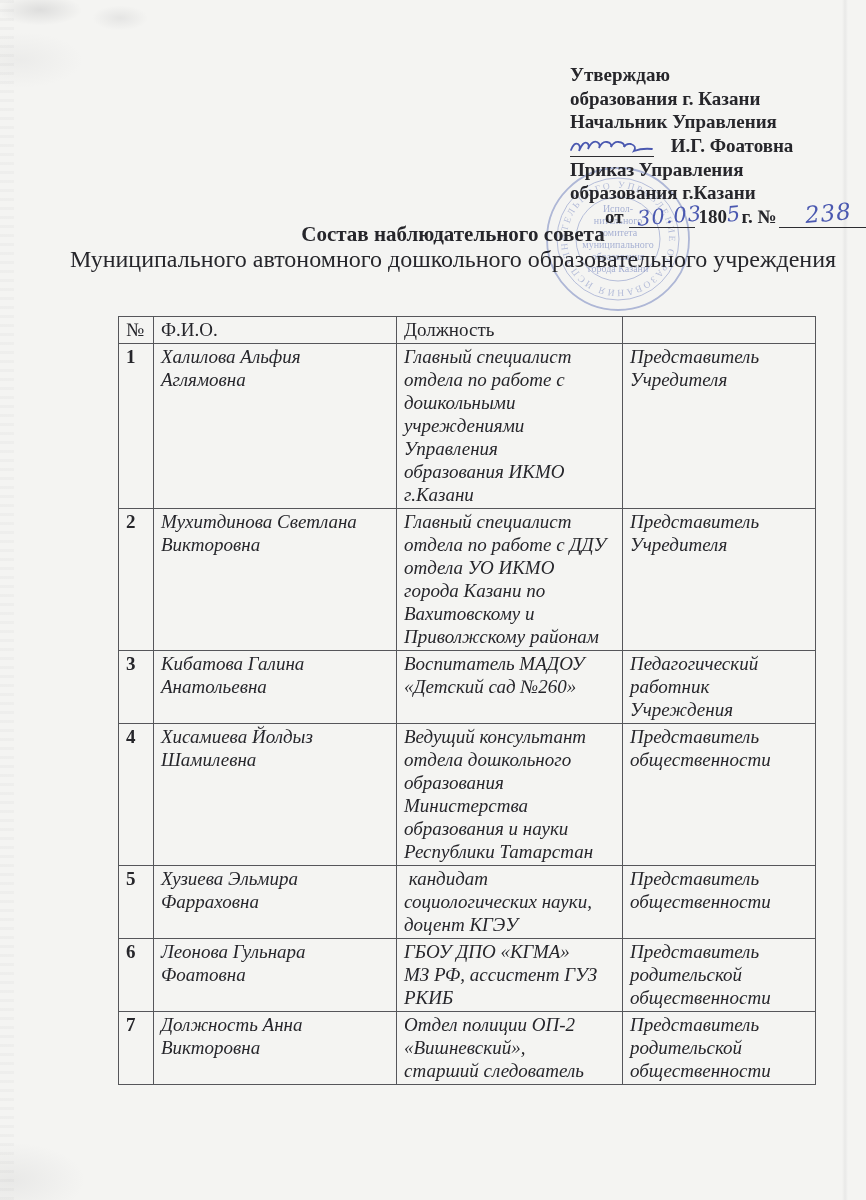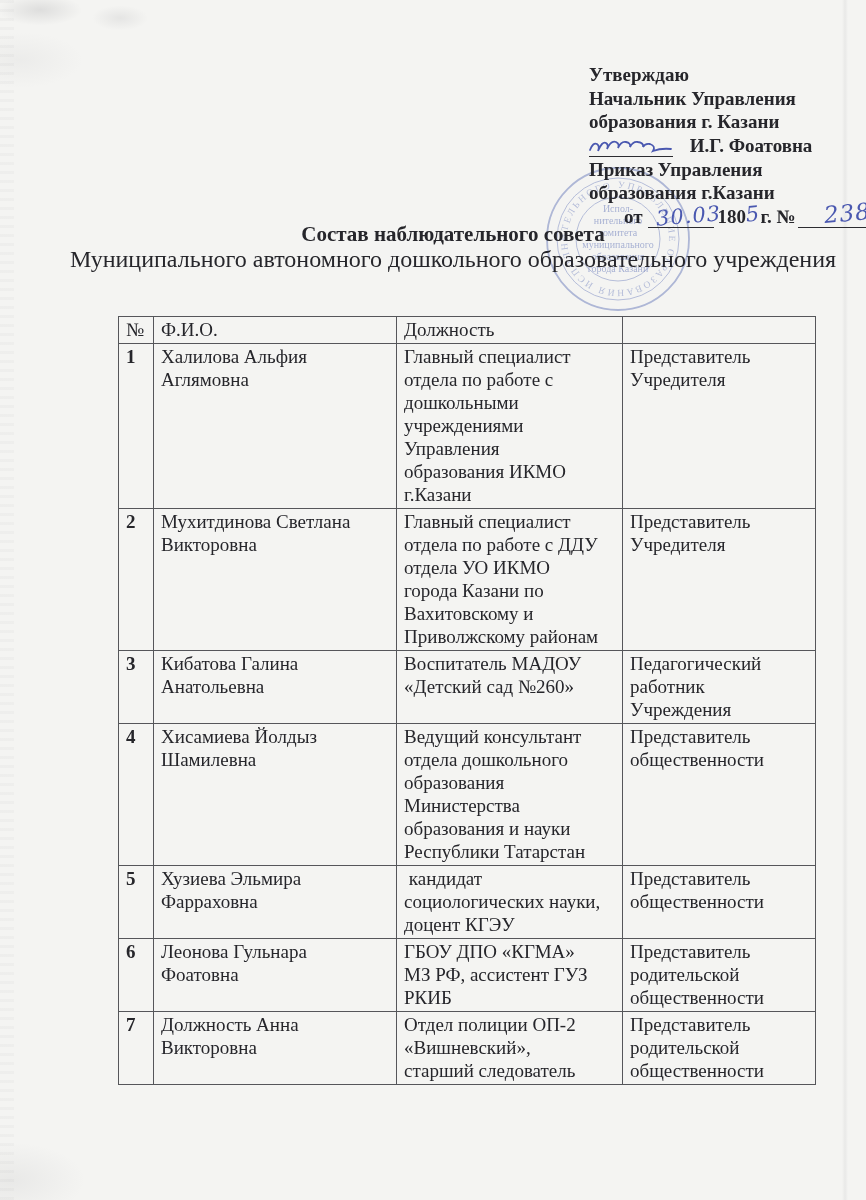--- a/index.html
+++ b/index.html
@@ -38,7 +38,7 @@
 
   
   .approval {
-    position:absolute; left:589px; top:63px; width:268px;
+    position:absolute; left:570px; top:63px; width:268px;
     font-weight:bold; font-size:19px; line-height:23.5px;
     z-index:2;
   }

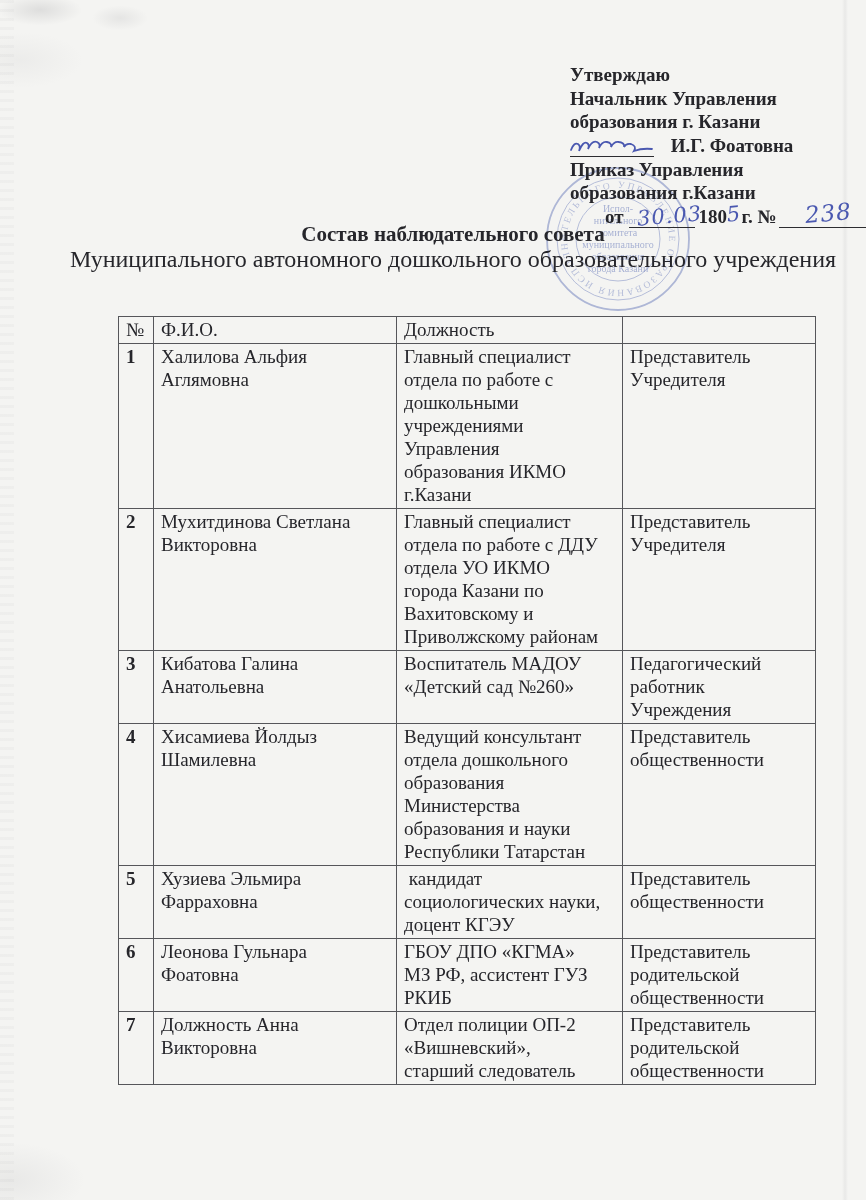--- a/index.html
+++ b/index.html
@@ -128,8 +128,8 @@
 
   <div class="approval">
     <div>Утверждаю</div>
+    <div>образования г. Казани</div>
     <div>Начальник Управления</div>
-    <div>образования г. Казани</div>
     <div class="sig-line">
       <span class="sig-slot">
         <svg class="sig-svg" width="90" height="26" viewBox="0 0 90 26">

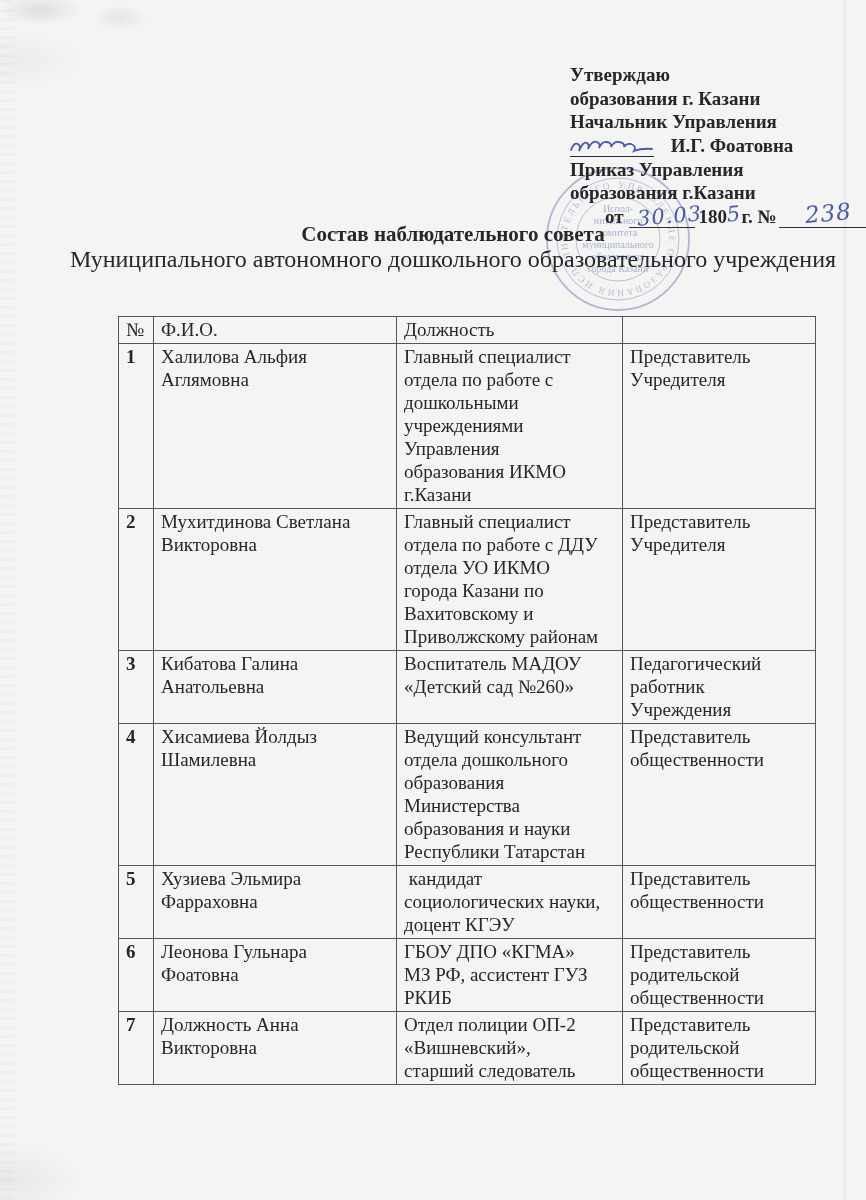--- a/index.html
+++ b/index.html
@@ -90,7 +90,7 @@
   }
   table.board th { font-weight:normal; }
   td.num { font-weight:bold; padding-left:9px; }
-  .prewrap { white-space:pre-wrap; }
+  .prewrap { white-space:pre-wrap;font-style:italic; }
 </style>
 </head>
 <body>

